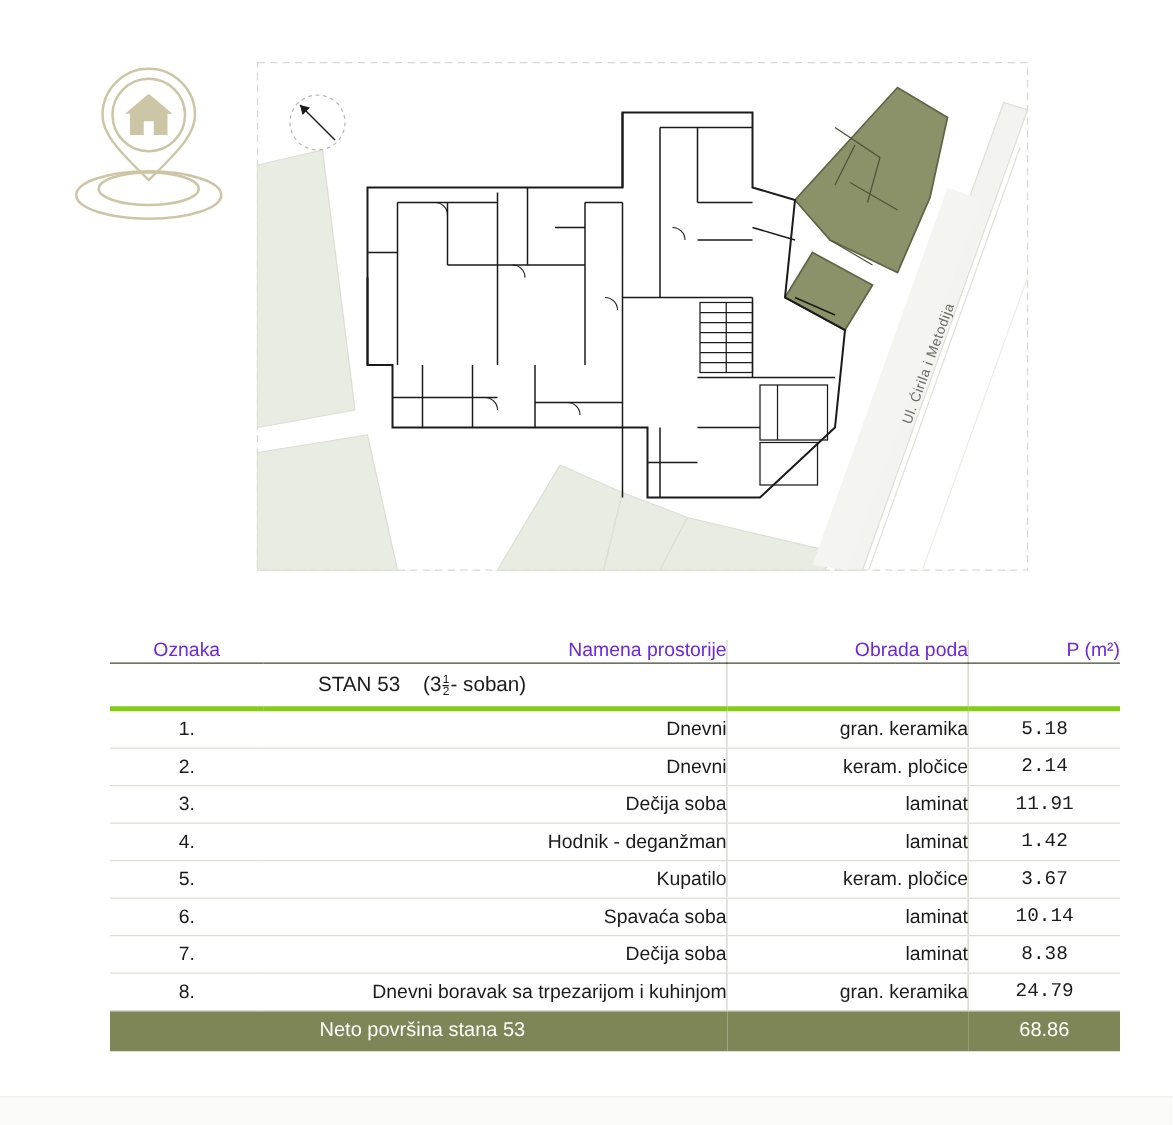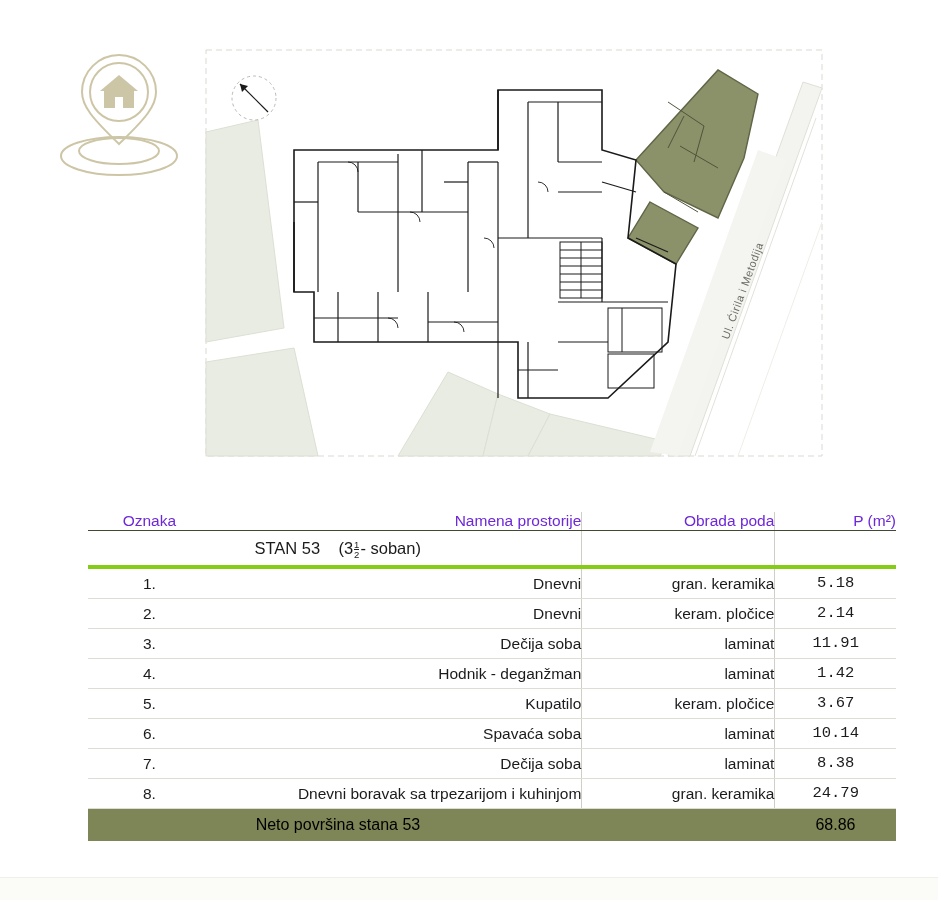--- a/index.html
+++ b/index.html
@@ -101,7 +101,7 @@
 
   tr.total td {
     background: #7e8556;
-    color: #000000;
+    color: #ffffff;
     height: 32px;
     line-height: 32px;
     font-size: 16px;

